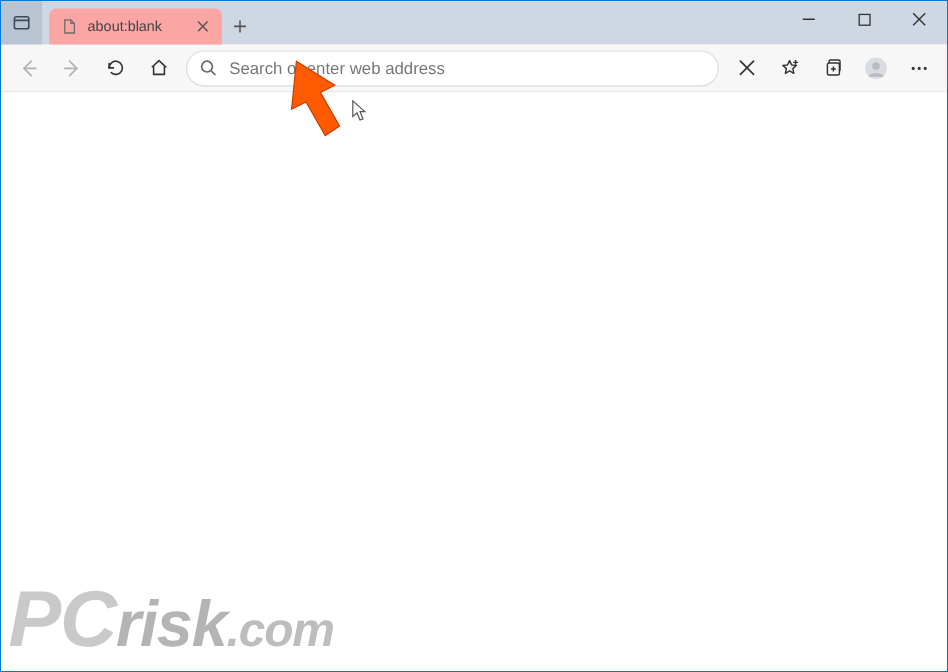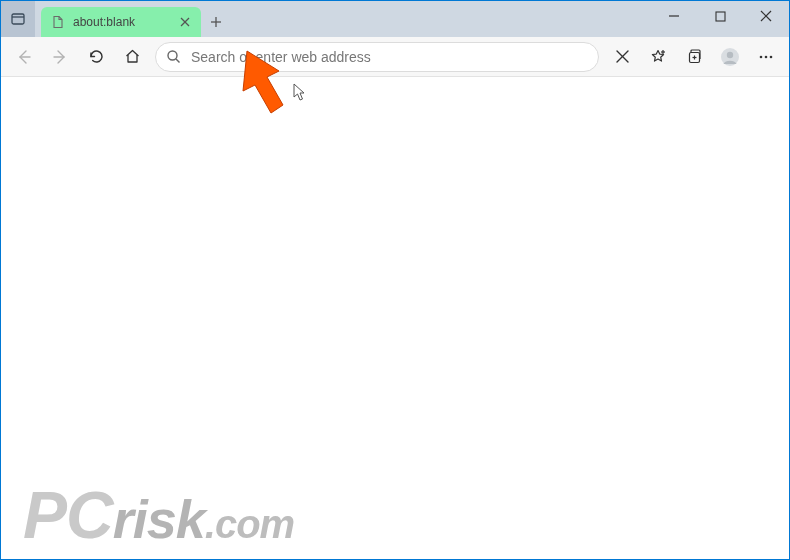--- a/index.html
+++ b/index.html
@@ -26,12 +26,12 @@
     background: #b8c4d2;
   }
   .tab {
-    background: #86efac;
+    background: #fca5a5;
     border-top-left-radius: 6px; border-top-right-radius: 6px;
     height: 30px; margin-top: 6px; margin-left: 6px;
     display: flex; align-items: center;
     padding: 0 8px 0 10px;
-    width: 160px;
+    width: 144px;
     font-size: 12px;
     color: #444;
     position: relative;

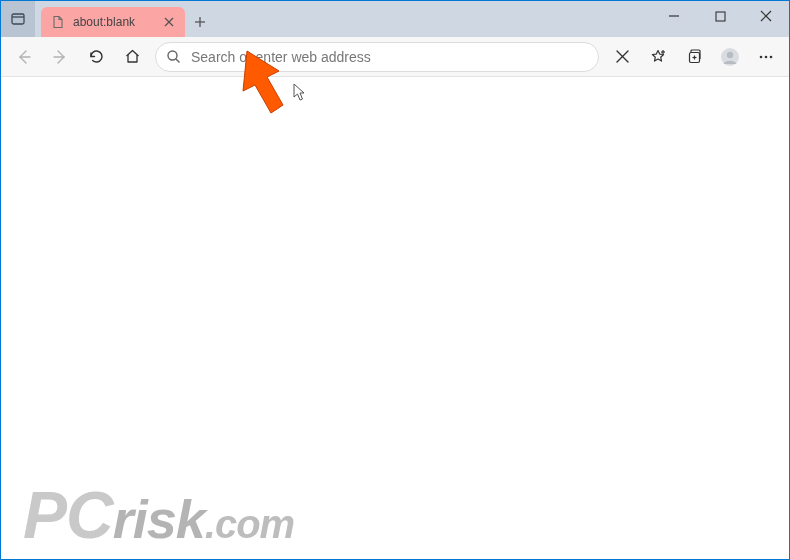--- a/index.html
+++ b/index.html
@@ -85,7 +85,7 @@
 
   
   .watermark {
-    position:absolute; left: 22px; bottom: 6px;
+    position:absolute; left: 6px; bottom: 6px;
     font-family: Arial, sans-serif;
     font-style: italic; font-weight: bold;
     font-size: 54px;

